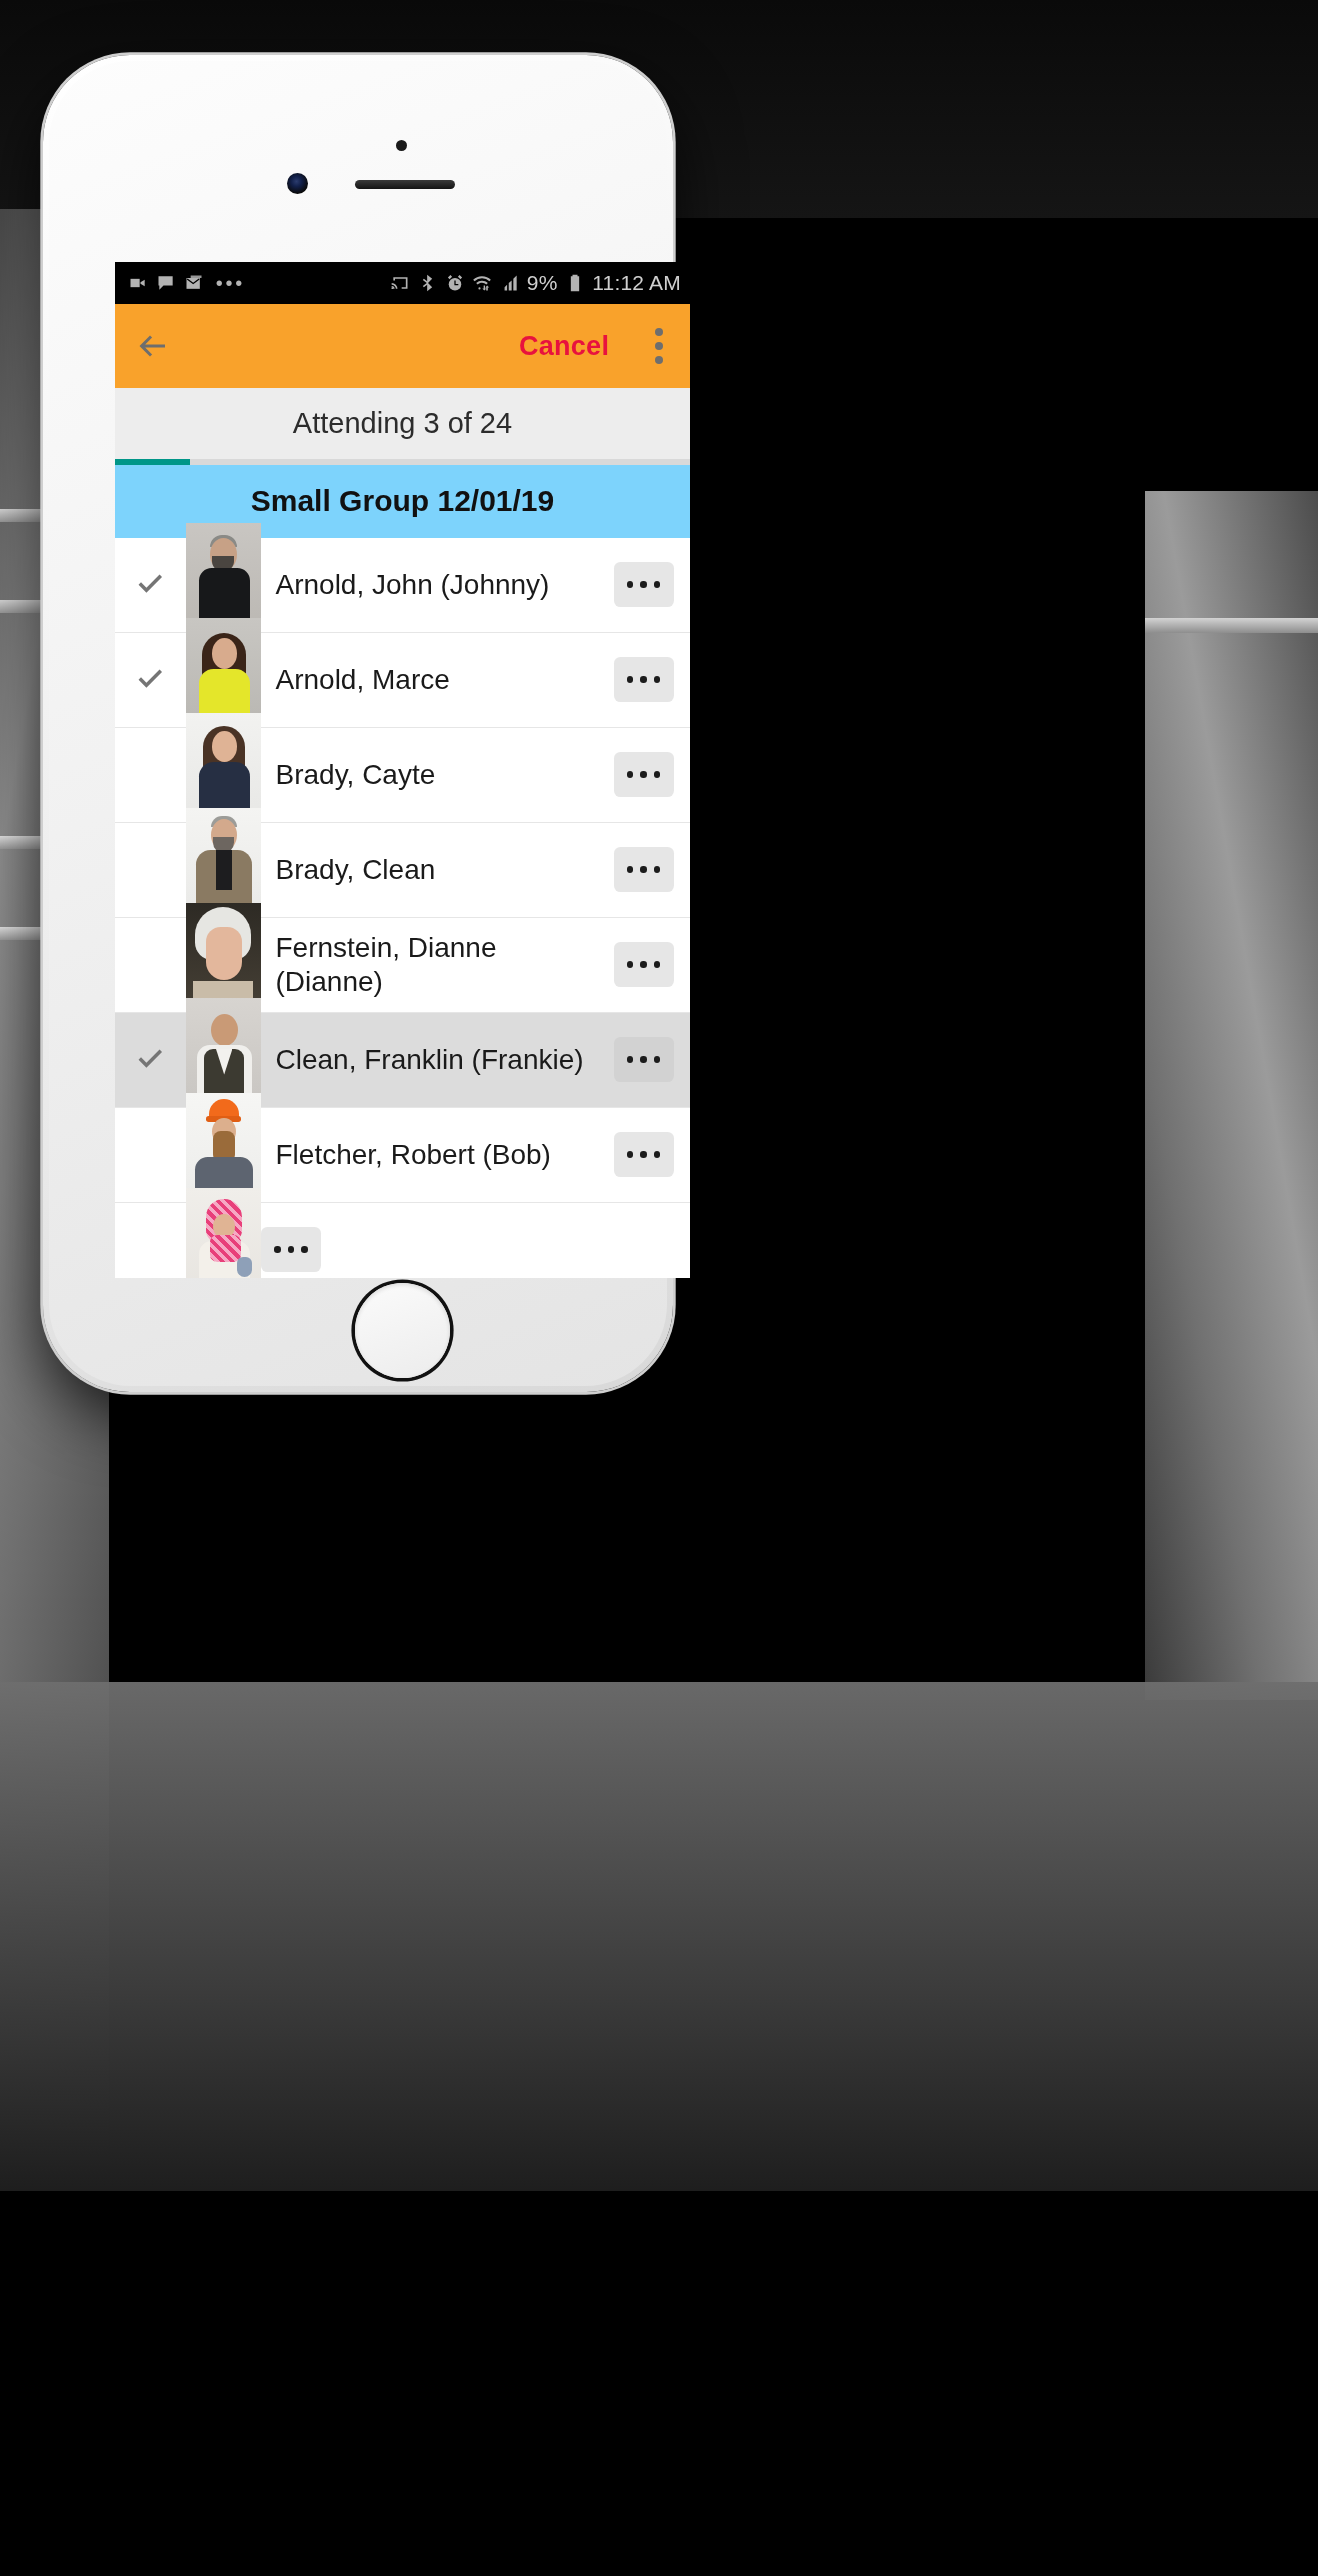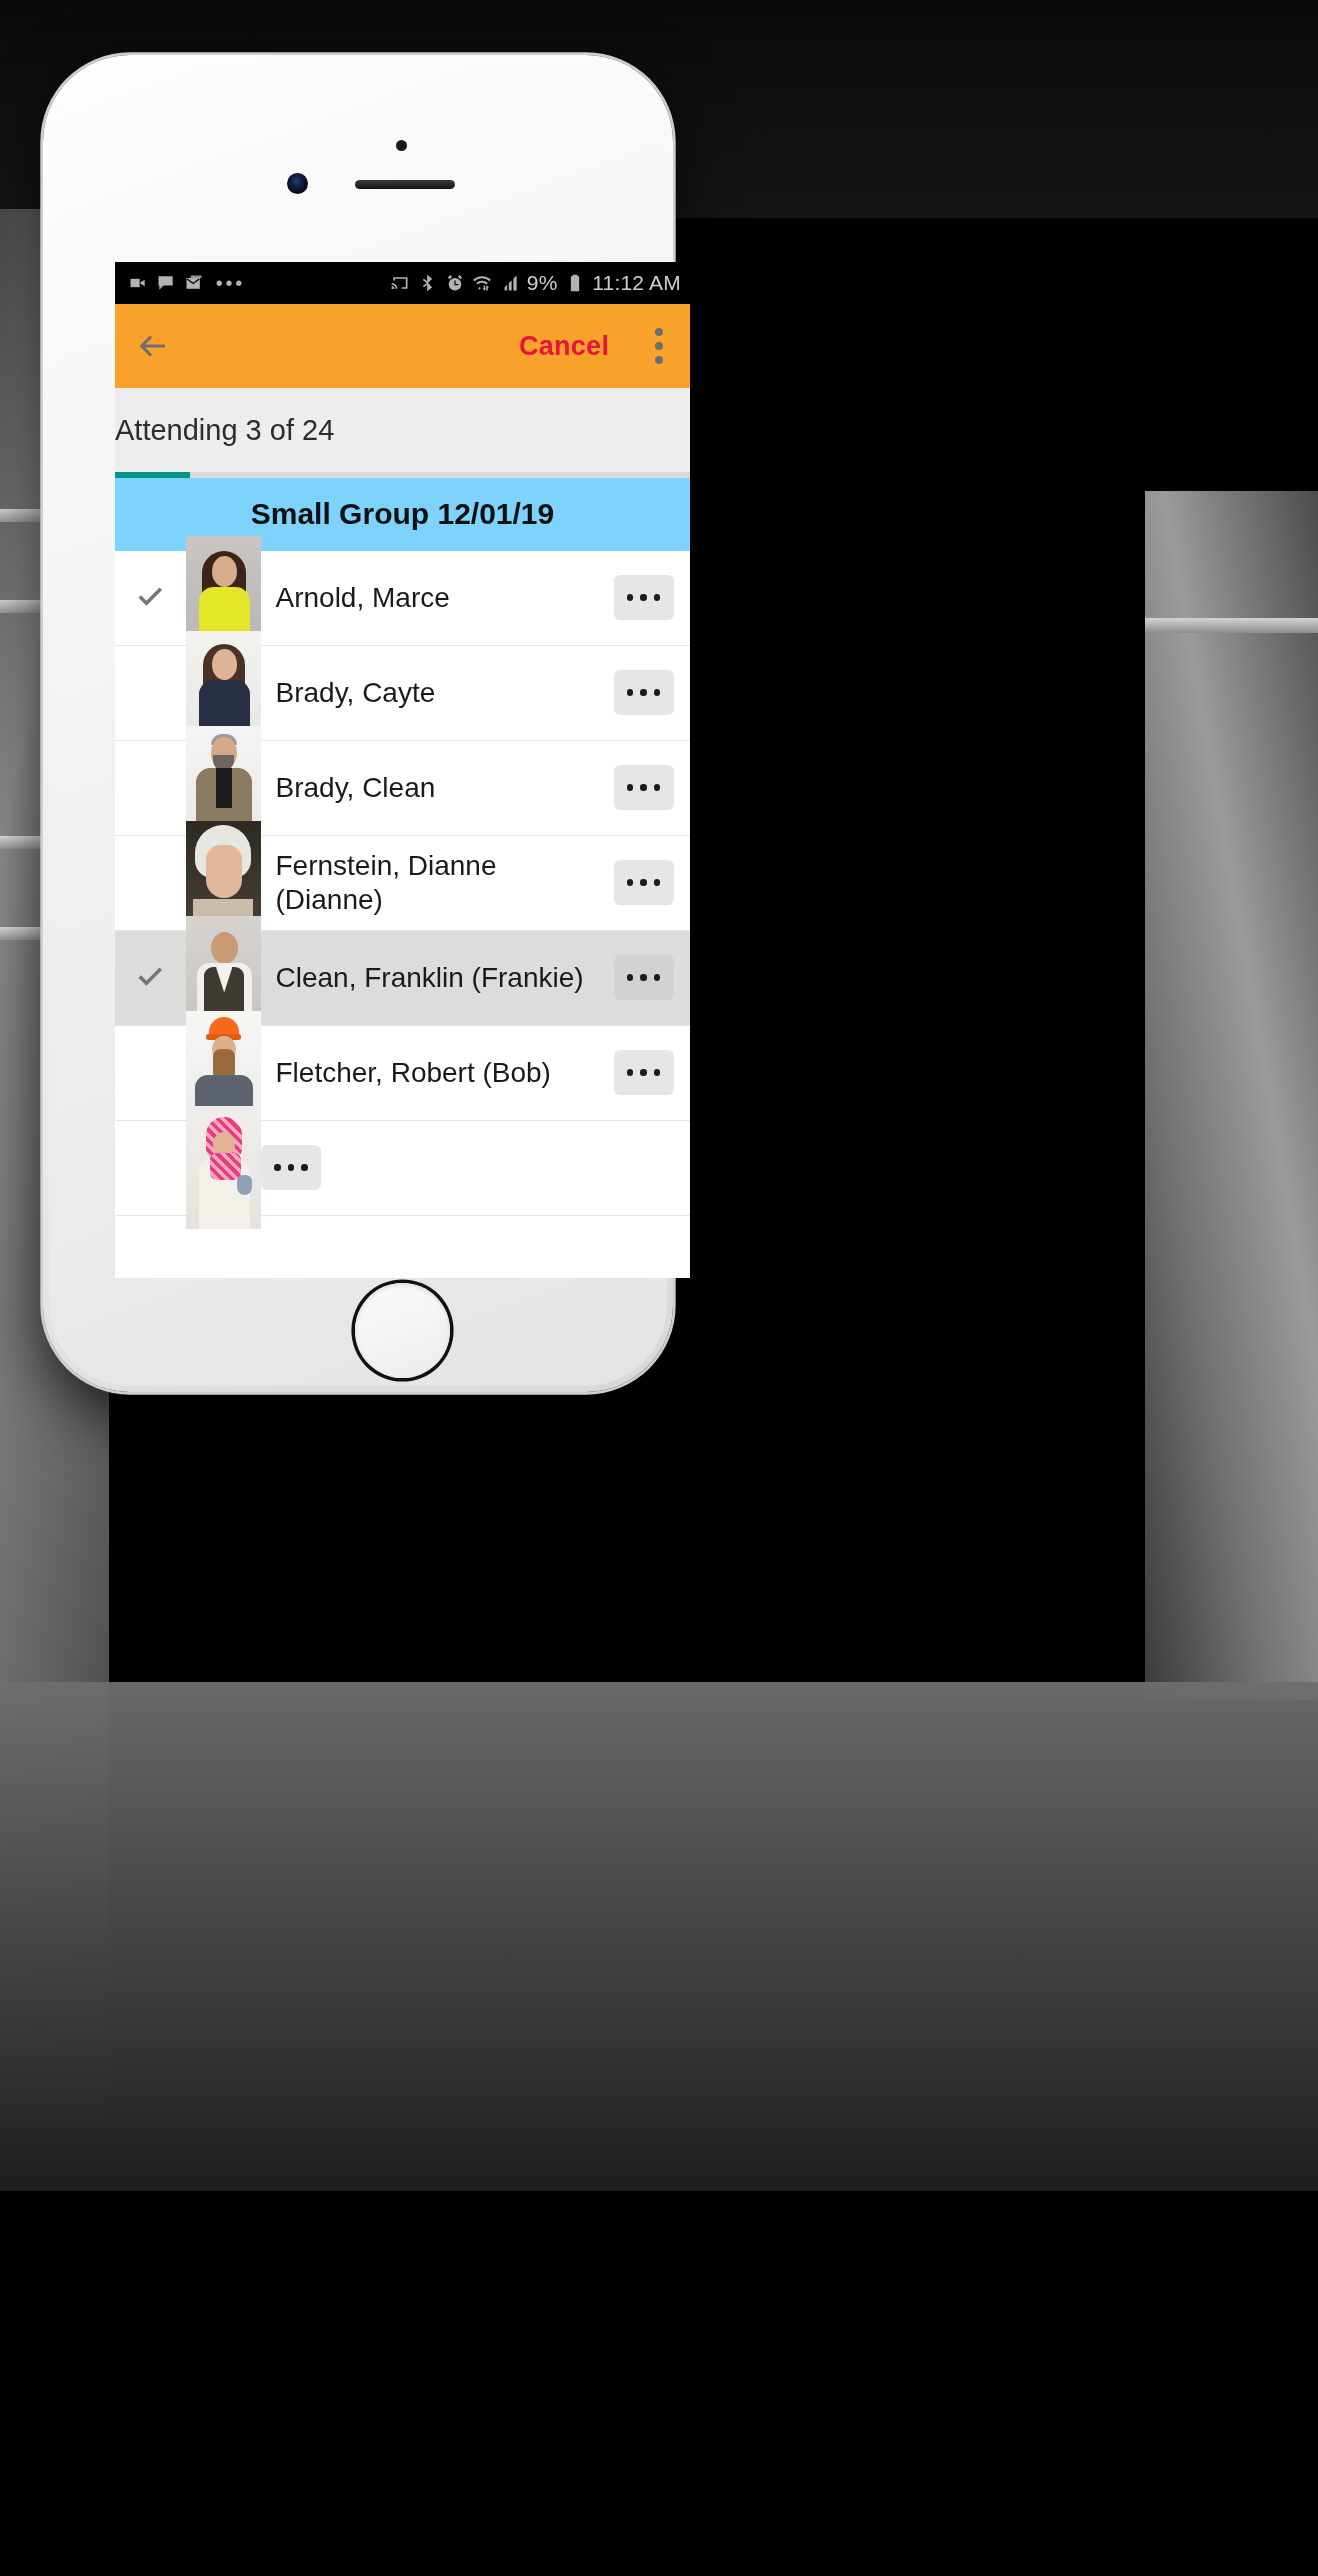--- a/index.html
+++ b/index.html
@@ -133,8 +133,8 @@
 
   
   .attending-bar {
-    height:84px; background:#EDEDED;
-    display:flex; align-items:center; justify-content:flex-start;
+    height:71px; background:#EDEDED;
+    display:flex; align-items:center; justify-content:center;
   }
   .attending-text { font-size:29px; color:#2c2c2c; }
 

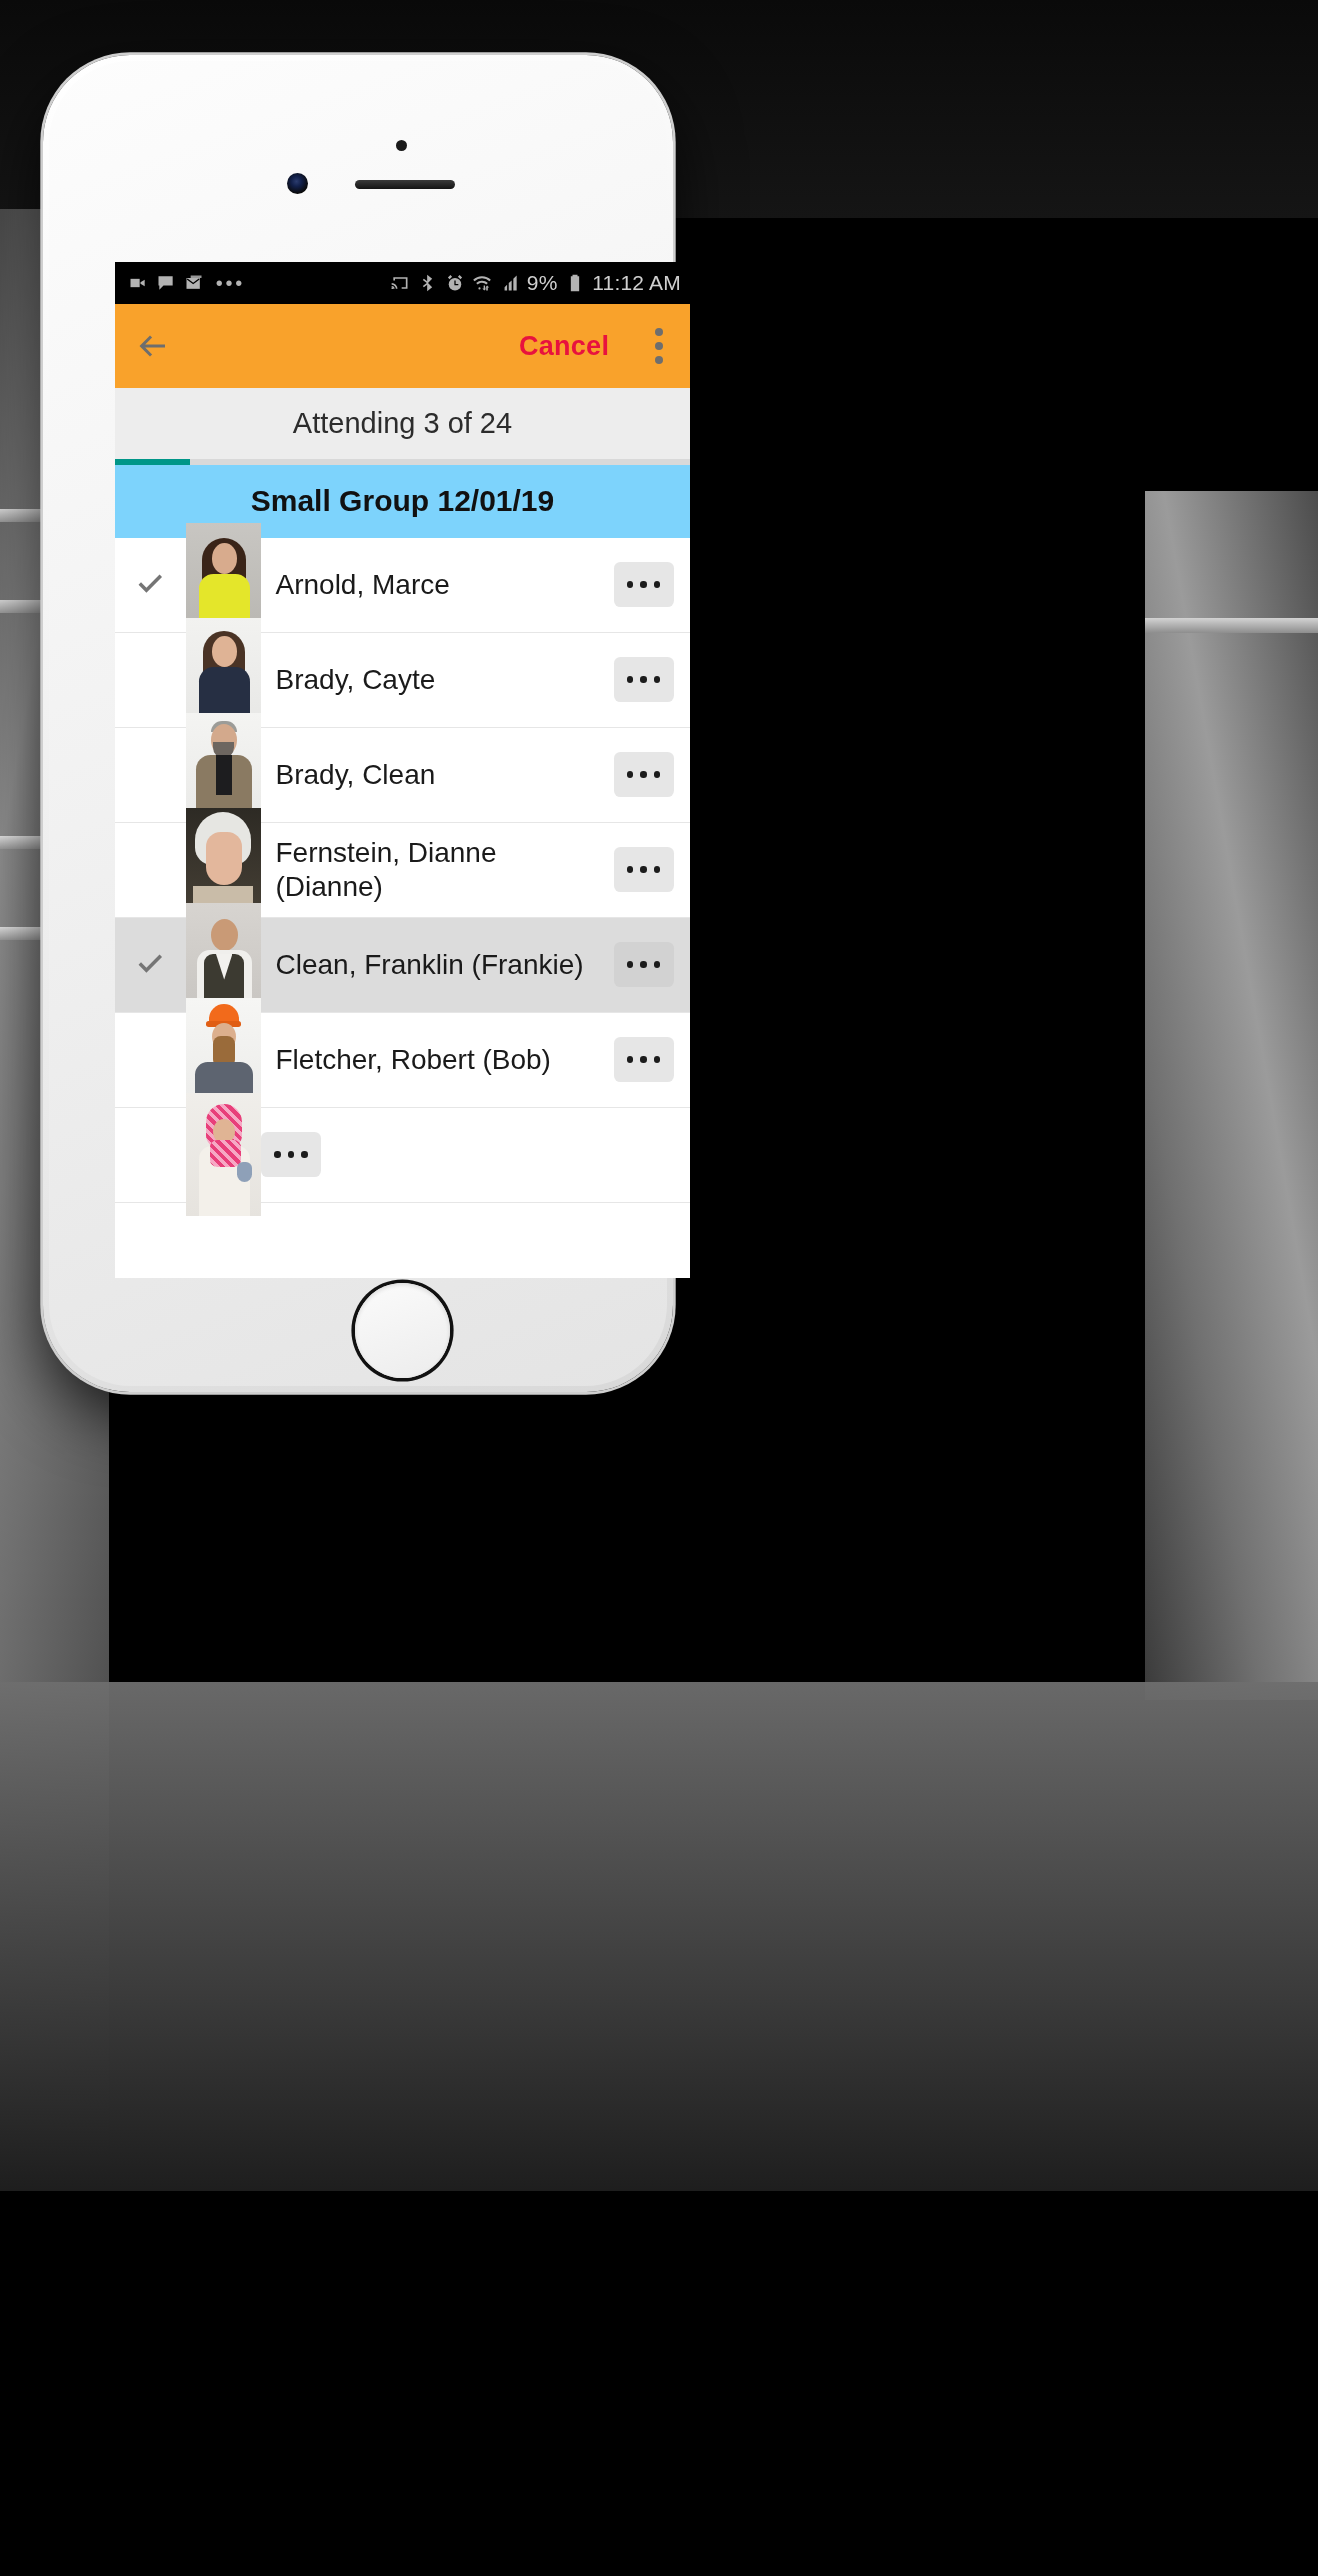--- a/index.html
+++ b/index.html
@@ -350,6 +350,27 @@
             </svg>
           </div>
           <div class="avatar">
+            <div class="av av-john">
+              <div class="hair"></div>
+              <div class="head"></div>
+              <div class="beard"></div>
+              <div class="body"></div>
+            </div>
+          </div>
+          <div class="name-cell">Arnold, John (Johnny)</div>
+          <button class="more-btn" aria-label="...">
+            <i></i>
+            <i></i>
+            <i></i>
+          </button>
+        </div>
+        <div class="row">
+          <div class="check-cell">
+            <svg class="check-ico" viewBox="0 0 24 24">
+              <path d="M9.2 17.6L3.8 12.2l1.7-1.7 3.7 3.7 9-9 1.7 1.7z" fill="#757575"></path>
+            </svg>
+          </div>
+          <div class="avatar">
             <div class="av av-marce">
               <div class="hair-back"></div>
               <div class="head"></div>

